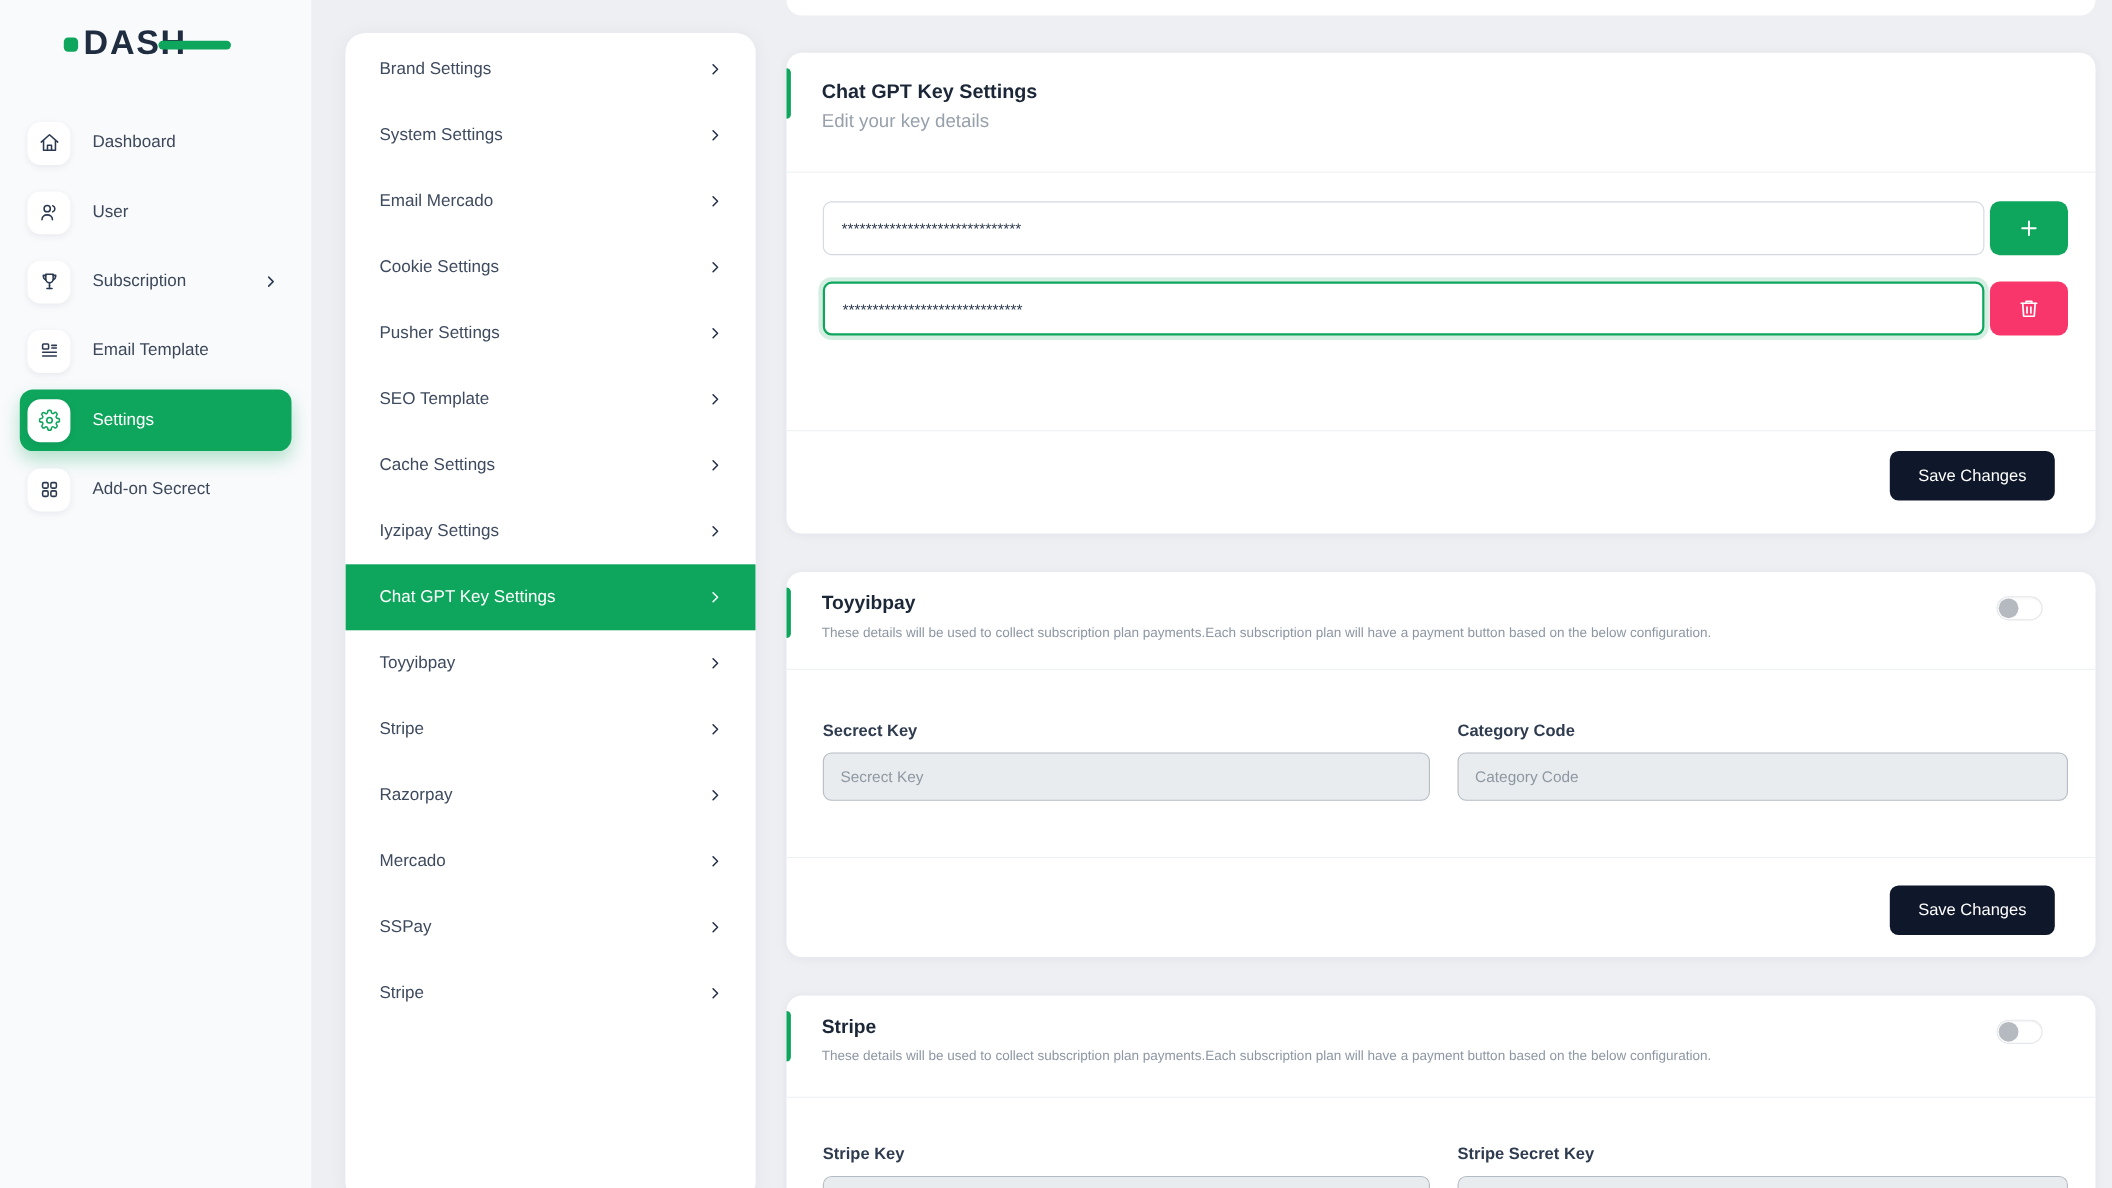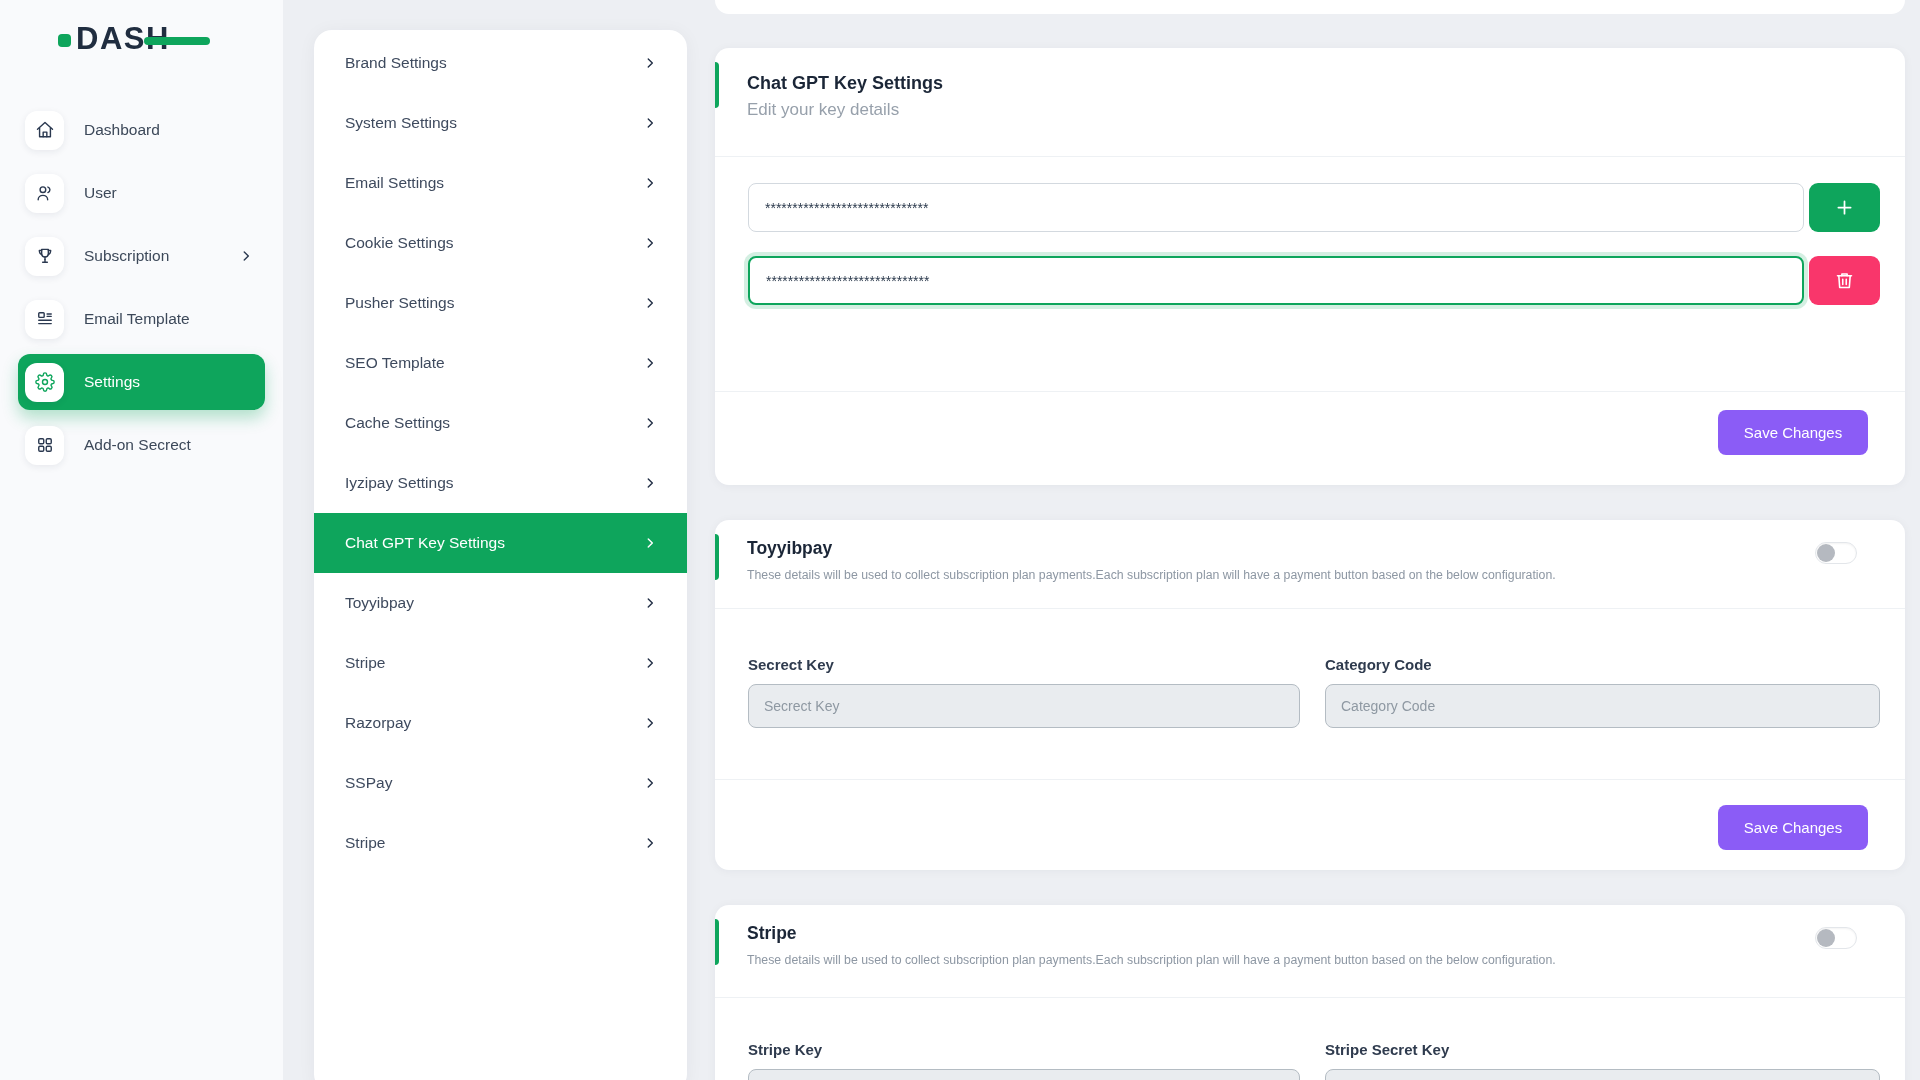--- a/index.html
+++ b/index.html
@@ -201,7 +201,7 @@
       </span>
   </div>
     <div class="menu-item">
-    <span>Email Settings</span>
+    <span>Email Mercado</span>
     <span class="chev">
         <svg viewBox="0 0 24 24" fill="none" stroke="currentColor" stroke-width="2.4" stroke-linecap="round" stroke-linejoin="round">
           <polyline points="9 5 16 12 9 19"></polyline>

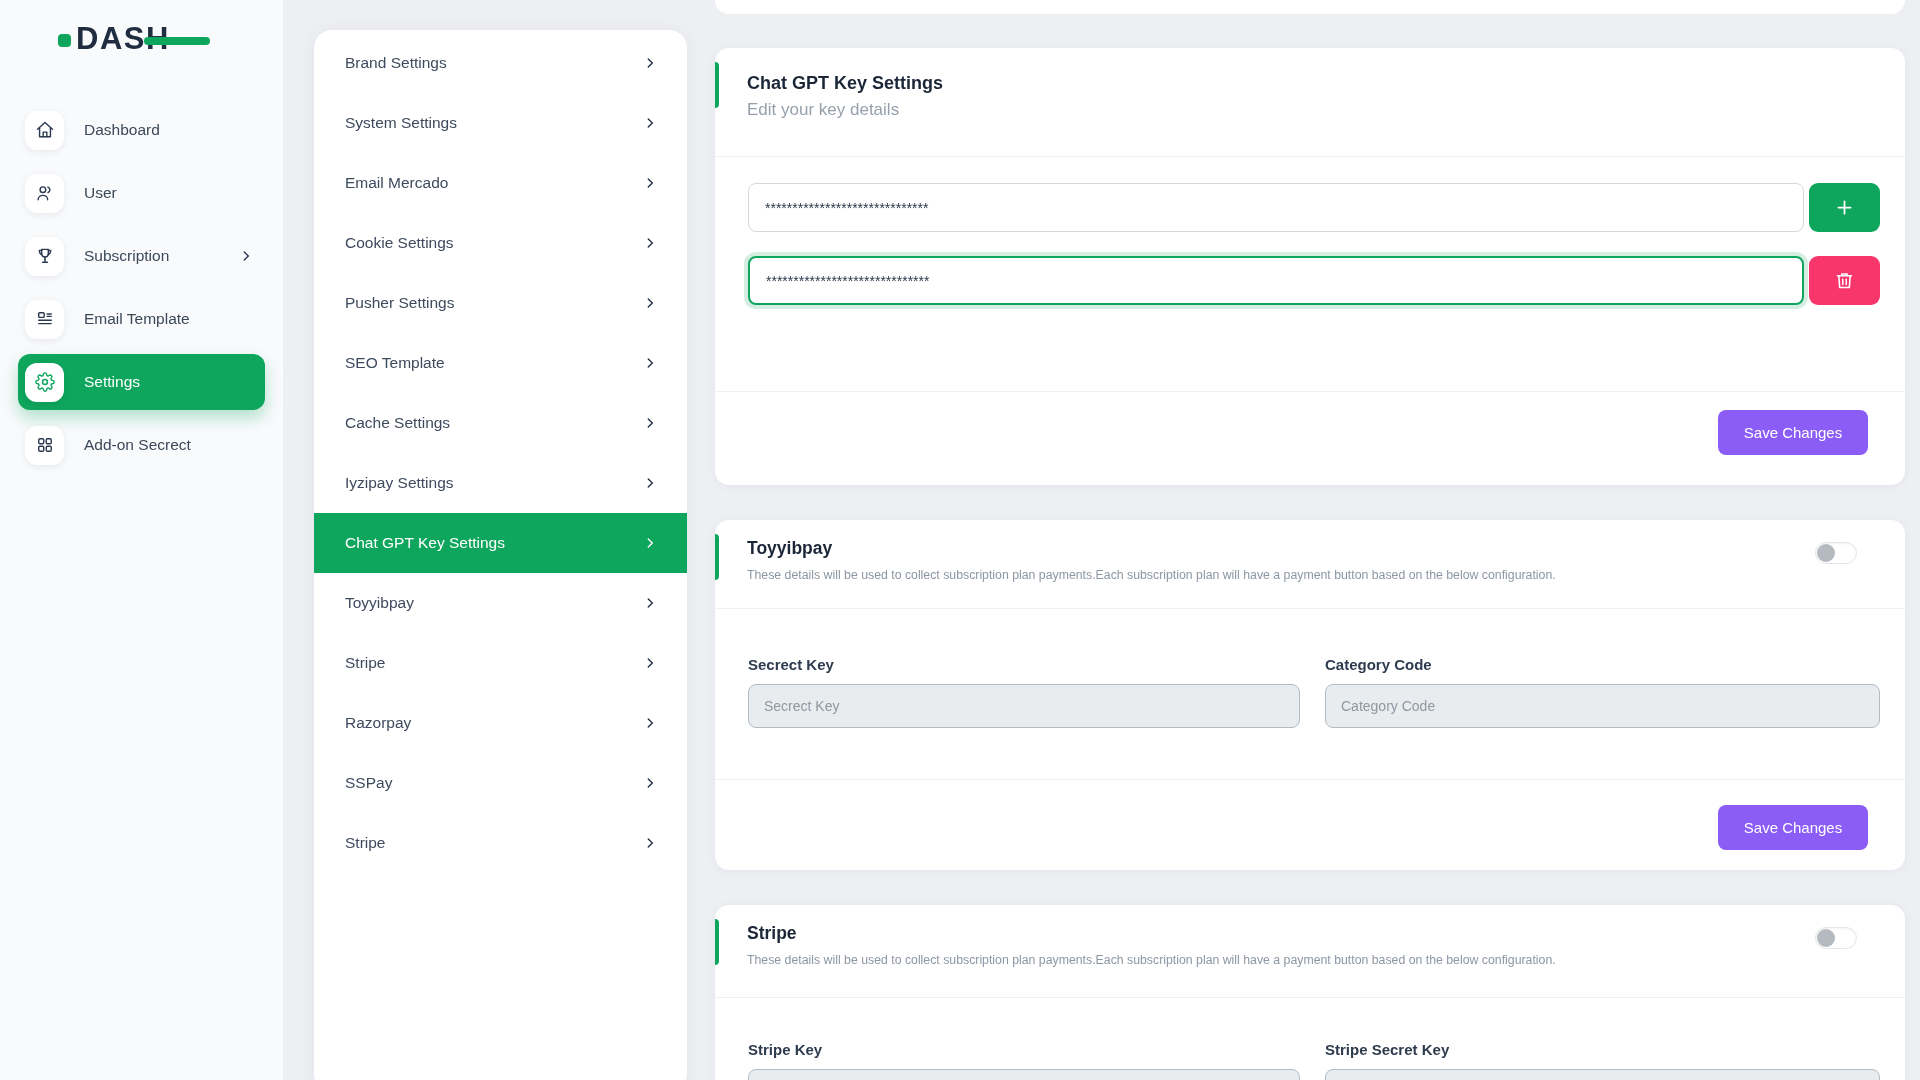--- a/index.html
+++ b/index.html
@@ -65,7 +65,7 @@
   .row-action svg { width:21px; height:21px; }
   .btn-green { background:#0ea55c; }
   .btn-pink  { background:#f9366b; }
-  .btn-save { position:absolute; width:150px; height:45px; border-radius:8px; background:#8b5cf6;
+  .btn-save { position:absolute; width:150px; height:45px; border-radius:8px; background:#0f172a;
     color:#fff; font-size:15px; border:none; cursor:pointer;
     font-family:"Liberation Sans", sans-serif; }
   

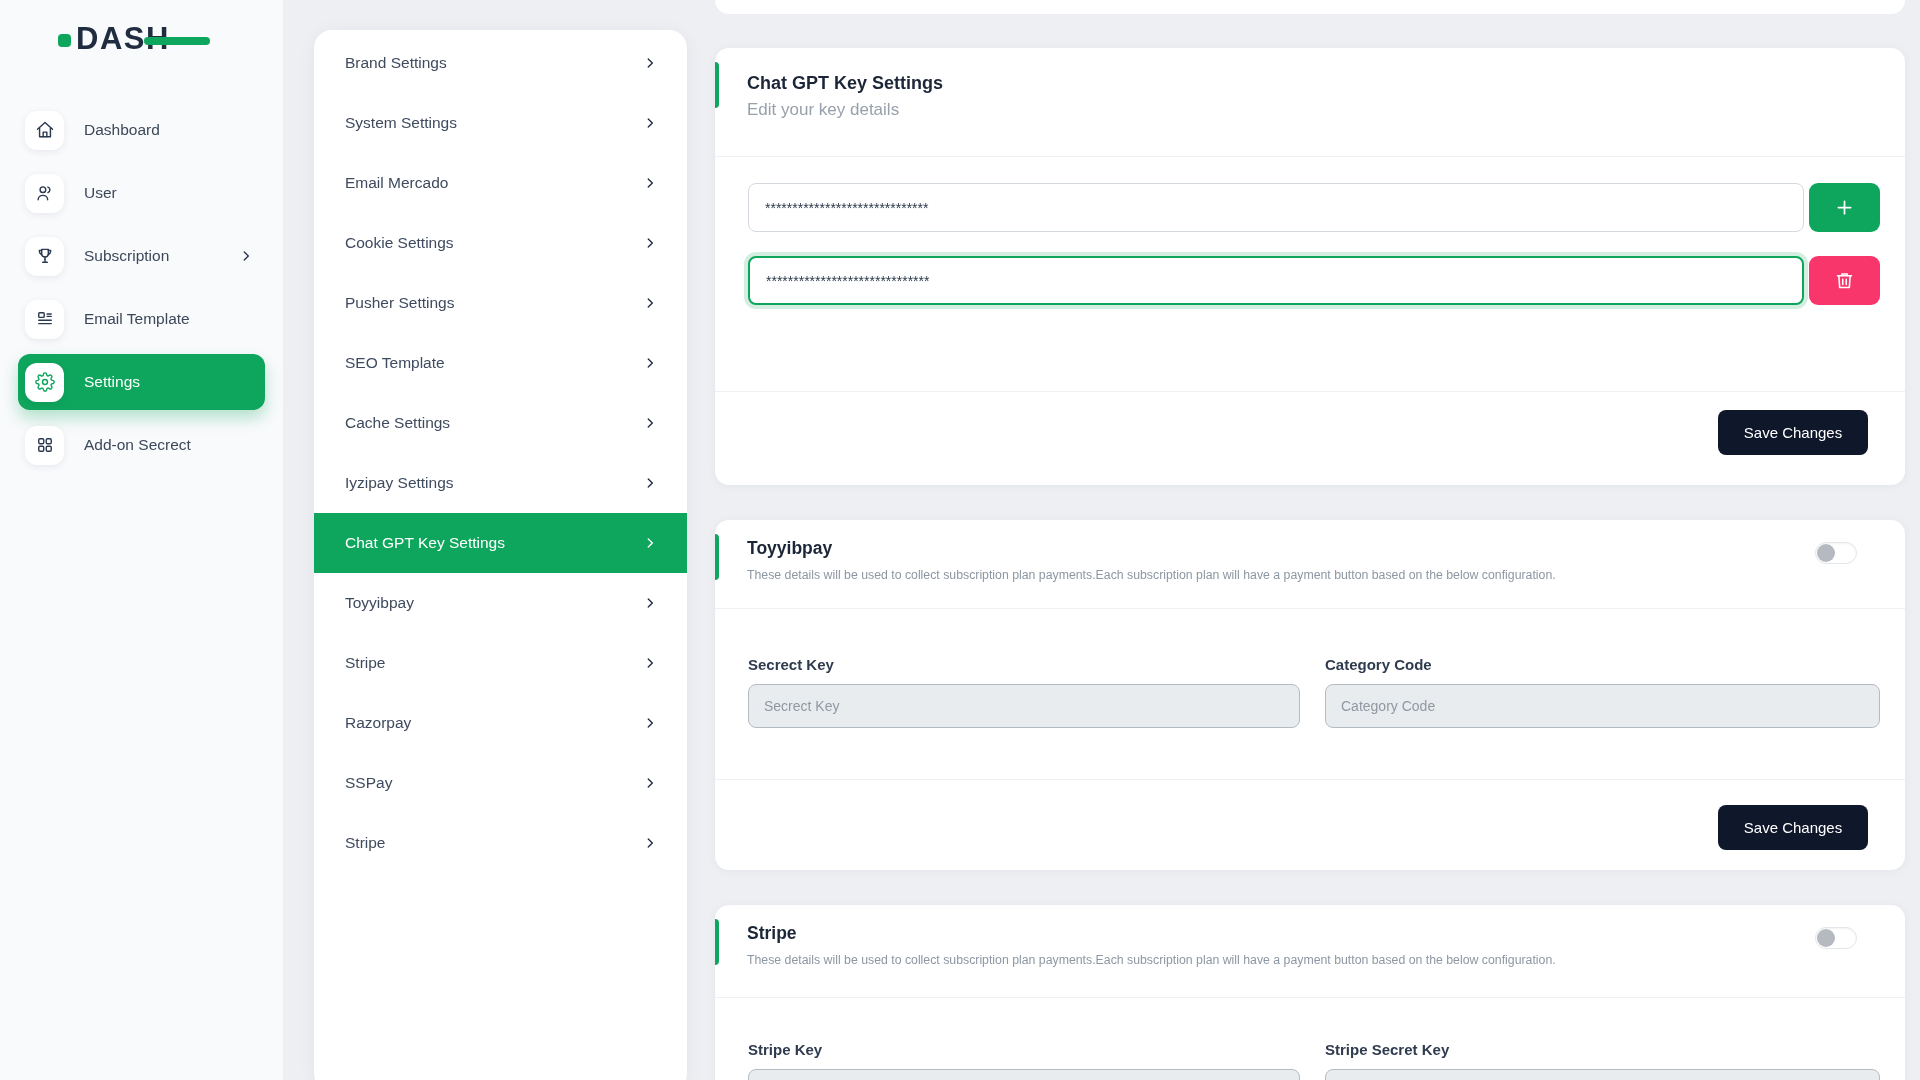--- a/index.html
+++ b/index.html
@@ -281,6 +281,14 @@
       </span>
   </div>
     <div class="menu-item">
+    <span>Mercado</span>
+    <span class="chev">
+        <svg viewBox="0 0 24 24" fill="none" stroke="currentColor" stroke-width="2.4" stroke-linecap="round" stroke-linejoin="round">
+          <polyline points="9 5 16 12 9 19"></polyline>
+        </svg>
+      </span>
+  </div>
+    <div class="menu-item">
     <span>SSPay</span>
     <span class="chev">
         <svg viewBox="0 0 24 24" fill="none" stroke="currentColor" stroke-width="2.4" stroke-linecap="round" stroke-linejoin="round">

